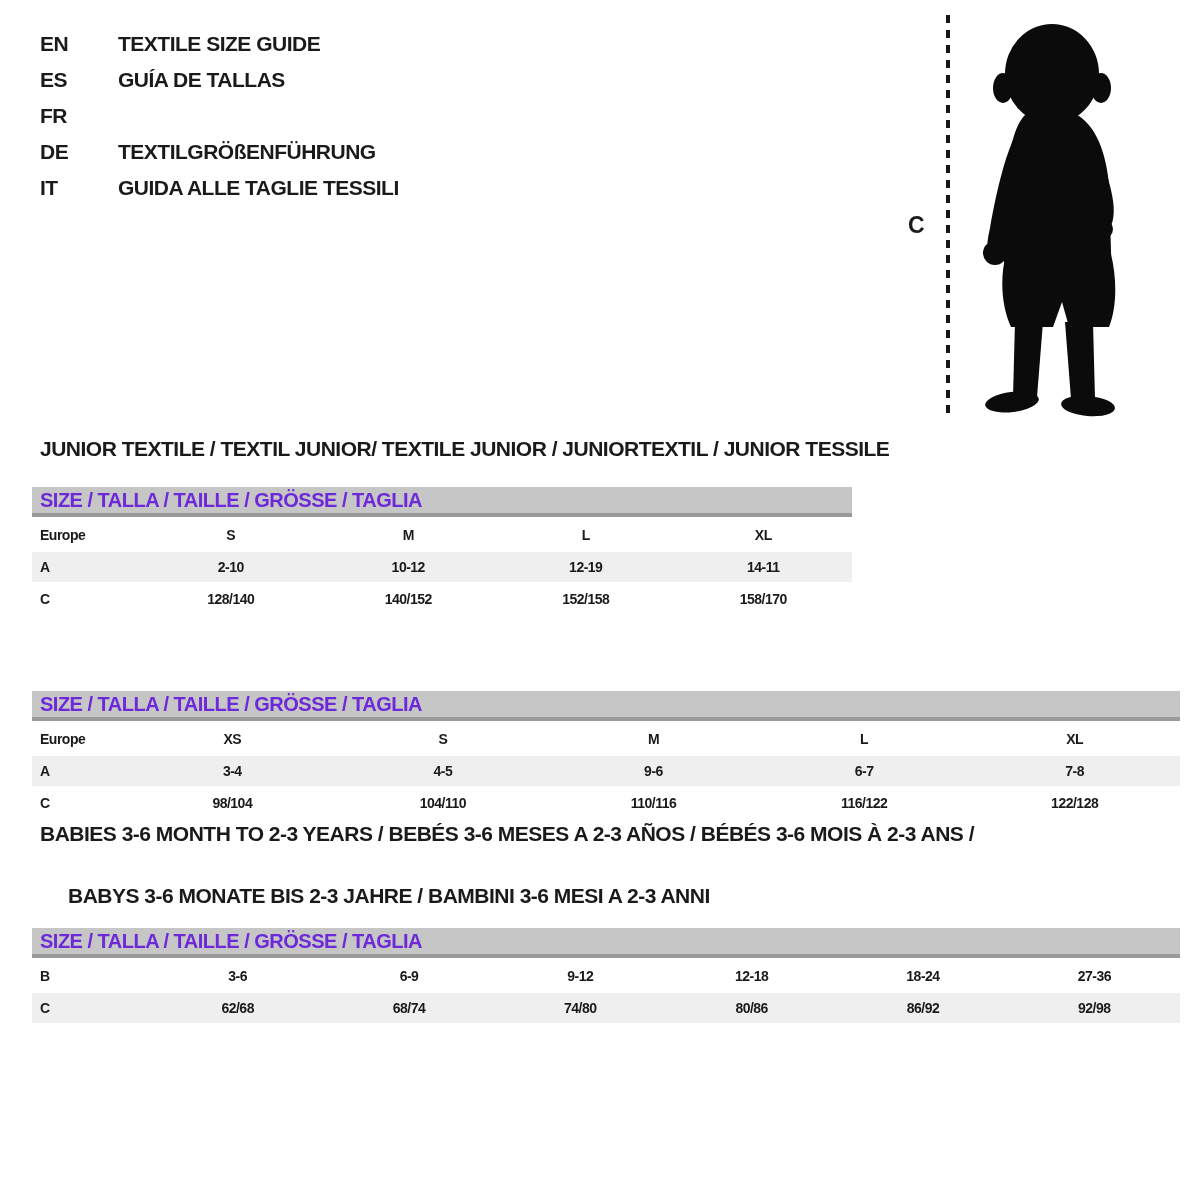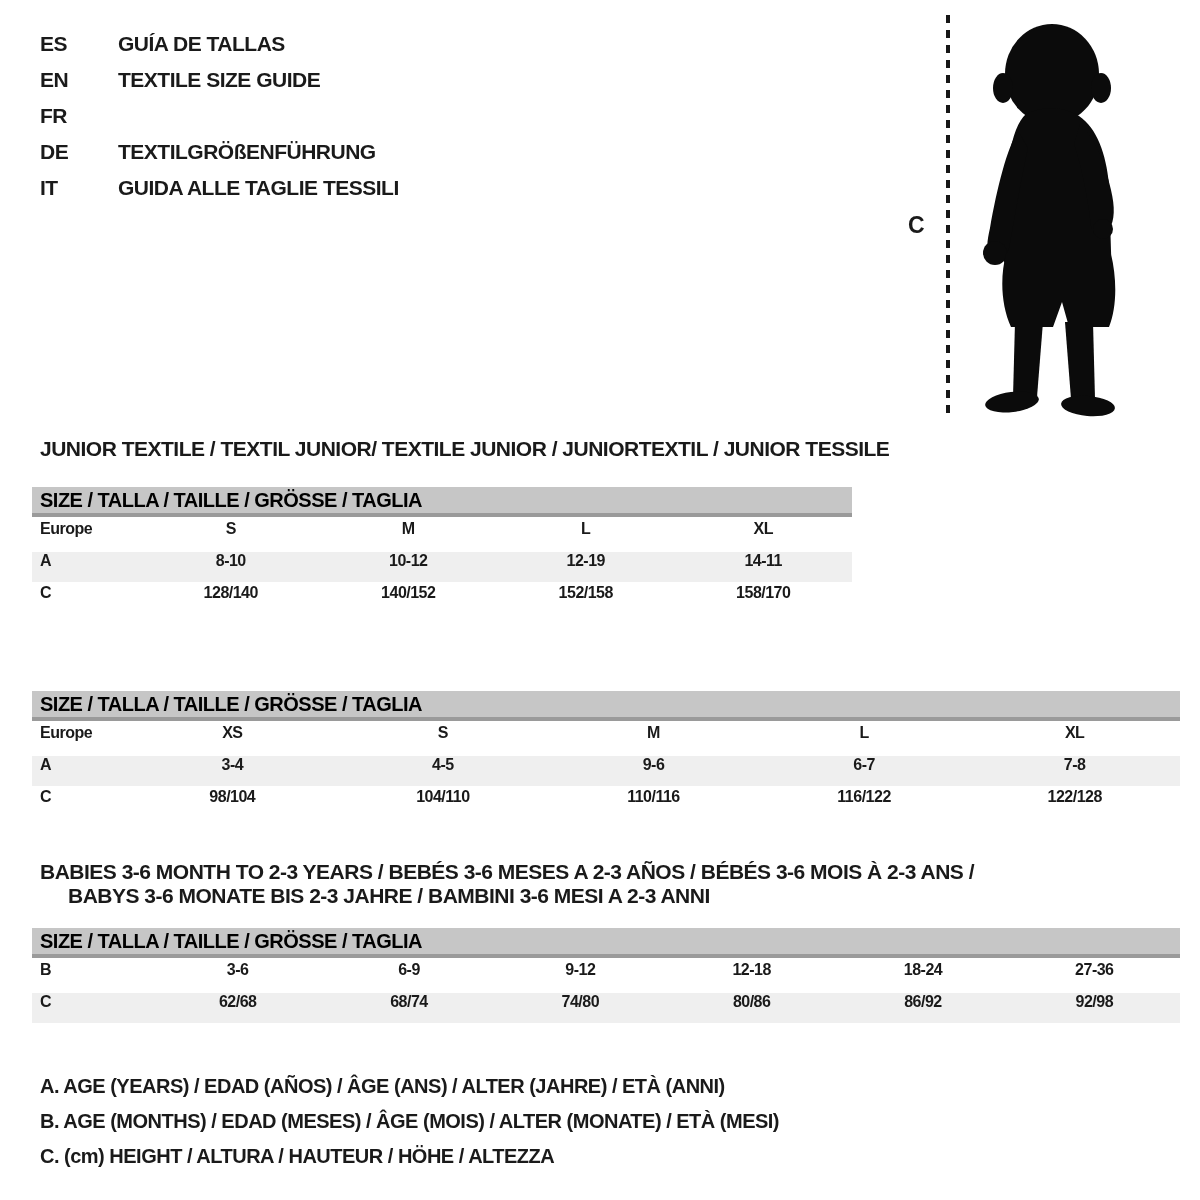--- a/index.html
+++ b/index.html
@@ -63,12 +63,12 @@
 
   <div class="lang-list">
     <div class="lang-row">
+      <span class="lang-code">EN</span>
+      <span class="lang-title">TEXTILE SIZE GUIDE</span>
+    </div>
+    <div class="lang-row">
       <span class="lang-code">ES</span>
       <span class="lang-title">GUÍA DE TALLAS</span>
-    </div>
-    <div class="lang-row">
-      <span class="lang-code">EN</span>
-      <span class="lang-title">TEXTILE SIZE GUIDE</span>
     </div>
     <div class="lang-row">
       <span class="lang-code">FR</span>

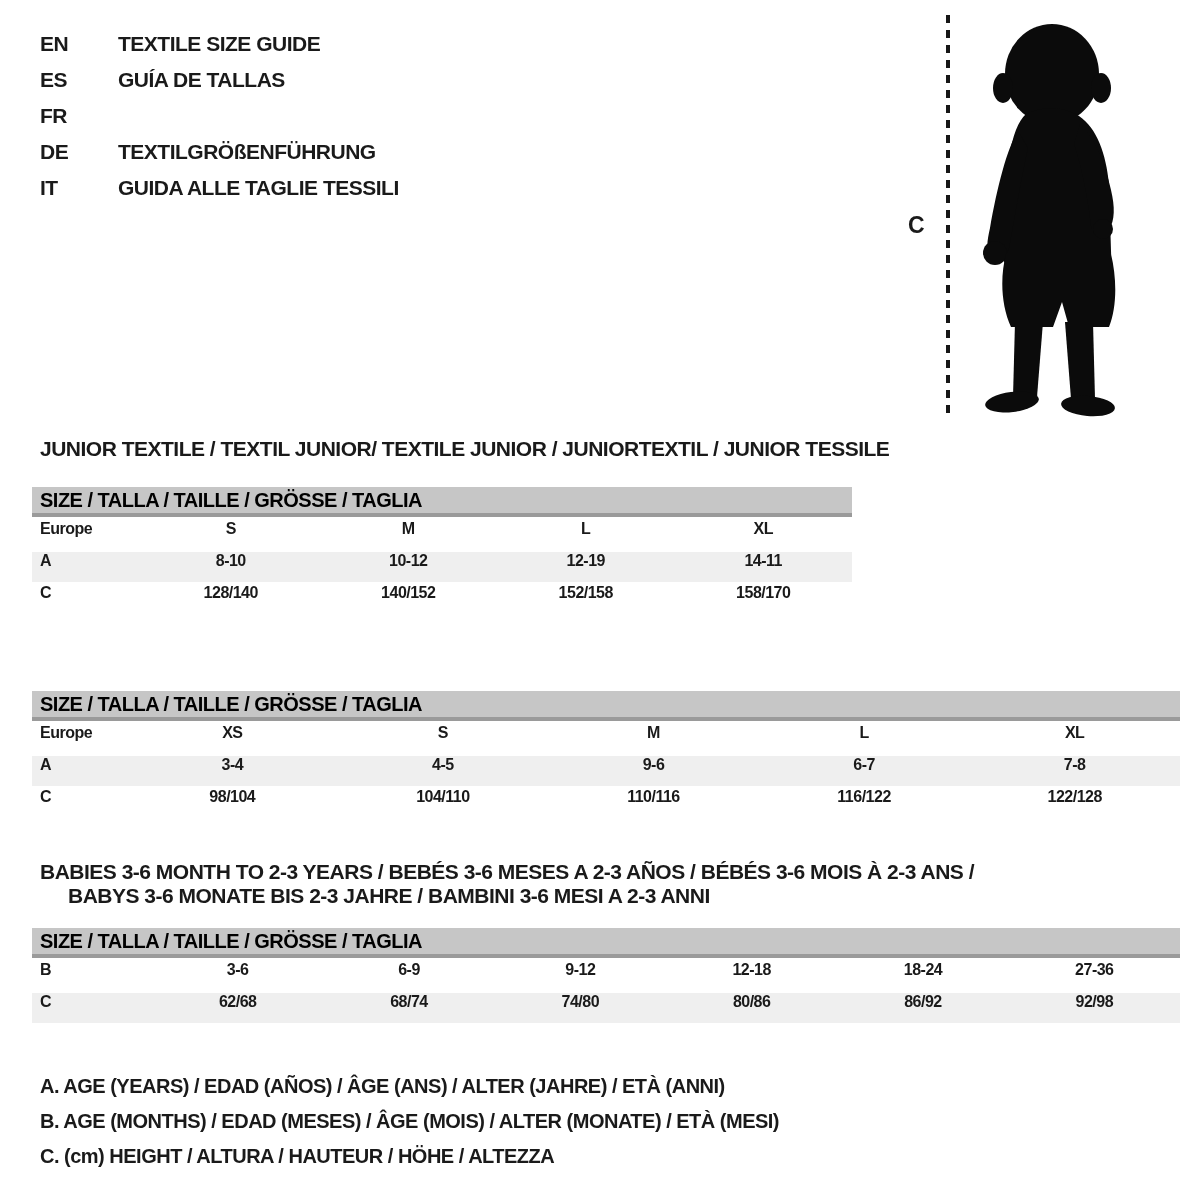--- a/index.html
+++ b/index.html
@@ -39,7 +39,7 @@
   .size-bar {
     height: 26px; background: #c6c6c6; border-bottom: 4px solid #9a9a9a;
     display: flex; align-items: center; padding-left: 8px;
-    font-size: 20px; margin-bottom: 3px; color: #000000;
+    font-size: 20px; margin-bottom: 3px; color: #6d28d9;
   }
   .trow { display: flex; height: 30px; align-items: flex-start; font-size: 16px; margin-bottom: 2px; }
   .trow.shaded { background: #efefef; }

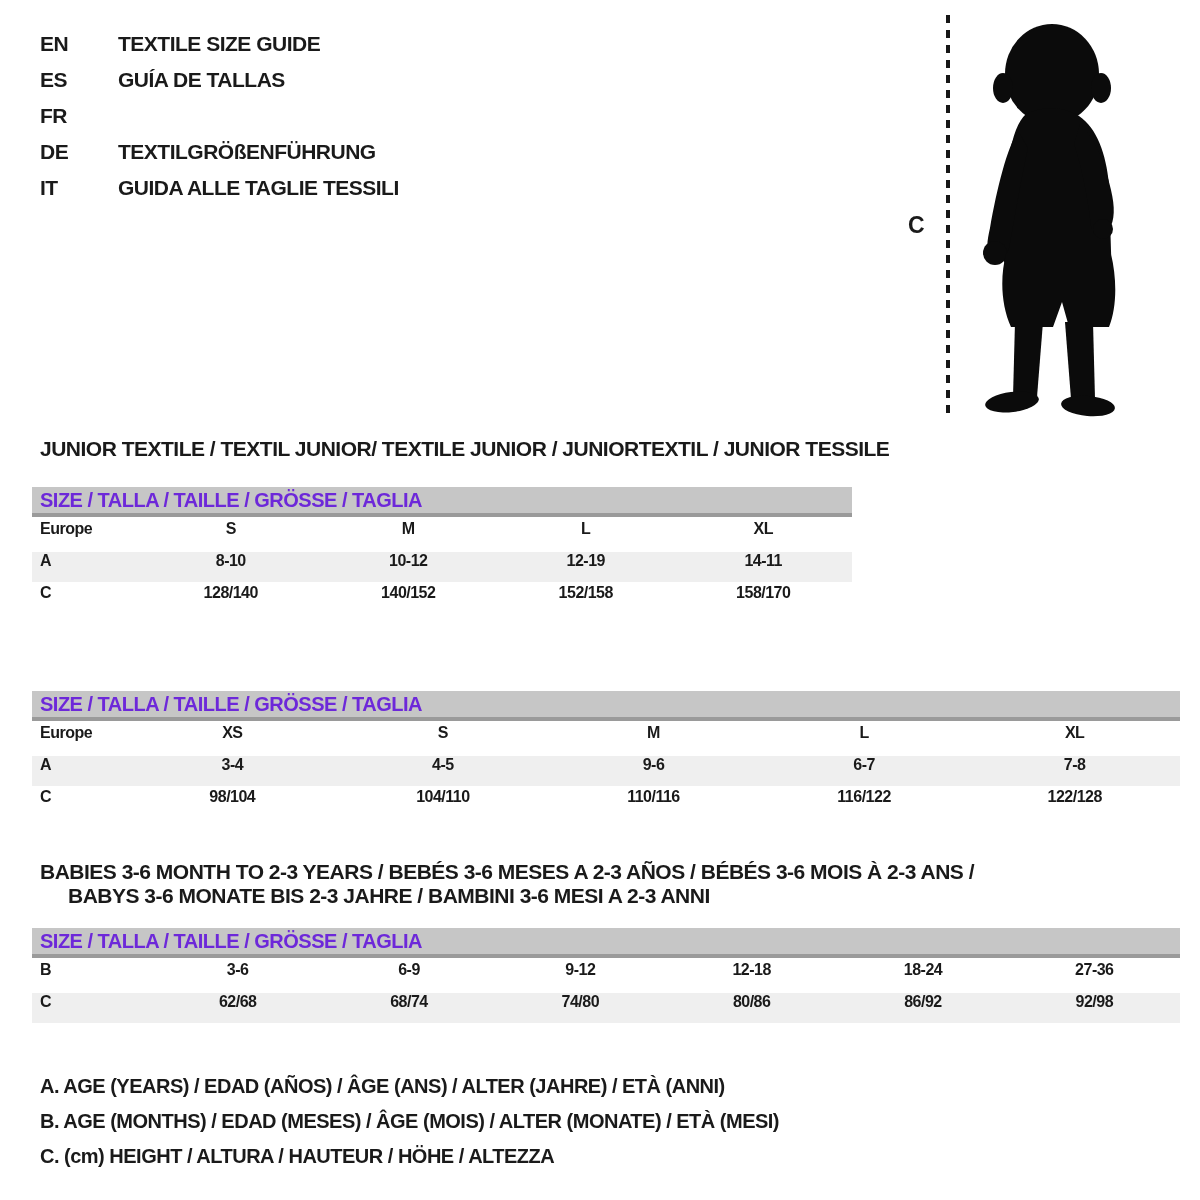--- a/index.html
+++ b/index.html
@@ -41,7 +41,7 @@
     display: flex; align-items: center; padding-left: 8px;
     font-size: 20px; margin-bottom: 3px; color: #6d28d9;
   }
-  .trow { display: flex; height: 30px; align-items: flex-start; font-size: 16px; margin-bottom: 2px; }
+  .trow { display: flex; height: 30px; align-items: center; font-size: 14px; margin-bottom: 2px; }
   .trow.shaded { background: #efefef; }
   .tlabel { padding-left: 8px; flex: 0 0 auto; }
   .tcell { flex: 1 1 0; text-align: center; }

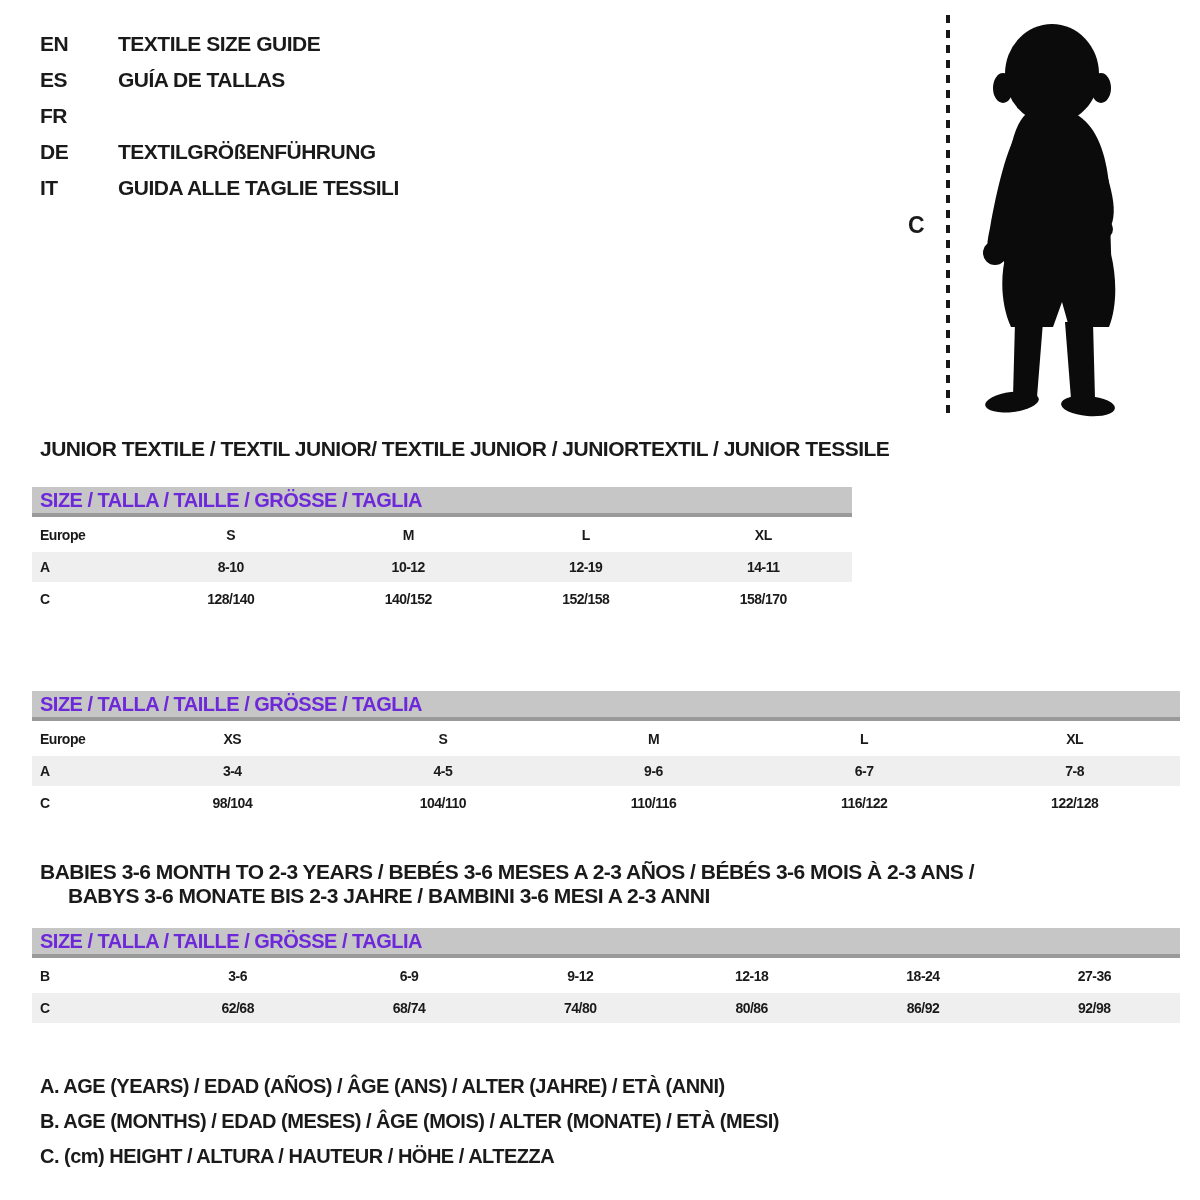--- a/index.html
+++ b/index.html
@@ -115,7 +115,7 @@
     </div>
     <div class="trow shaded">
       <span class="tlabel">A</span>
-      <span class="tcell">8-10</span>
+      <span class="tcell">2-10</span>
       <span class="tcell">10-12</span>
       <span class="tcell">12-19</span>
       <span class="tcell">14-11</span>

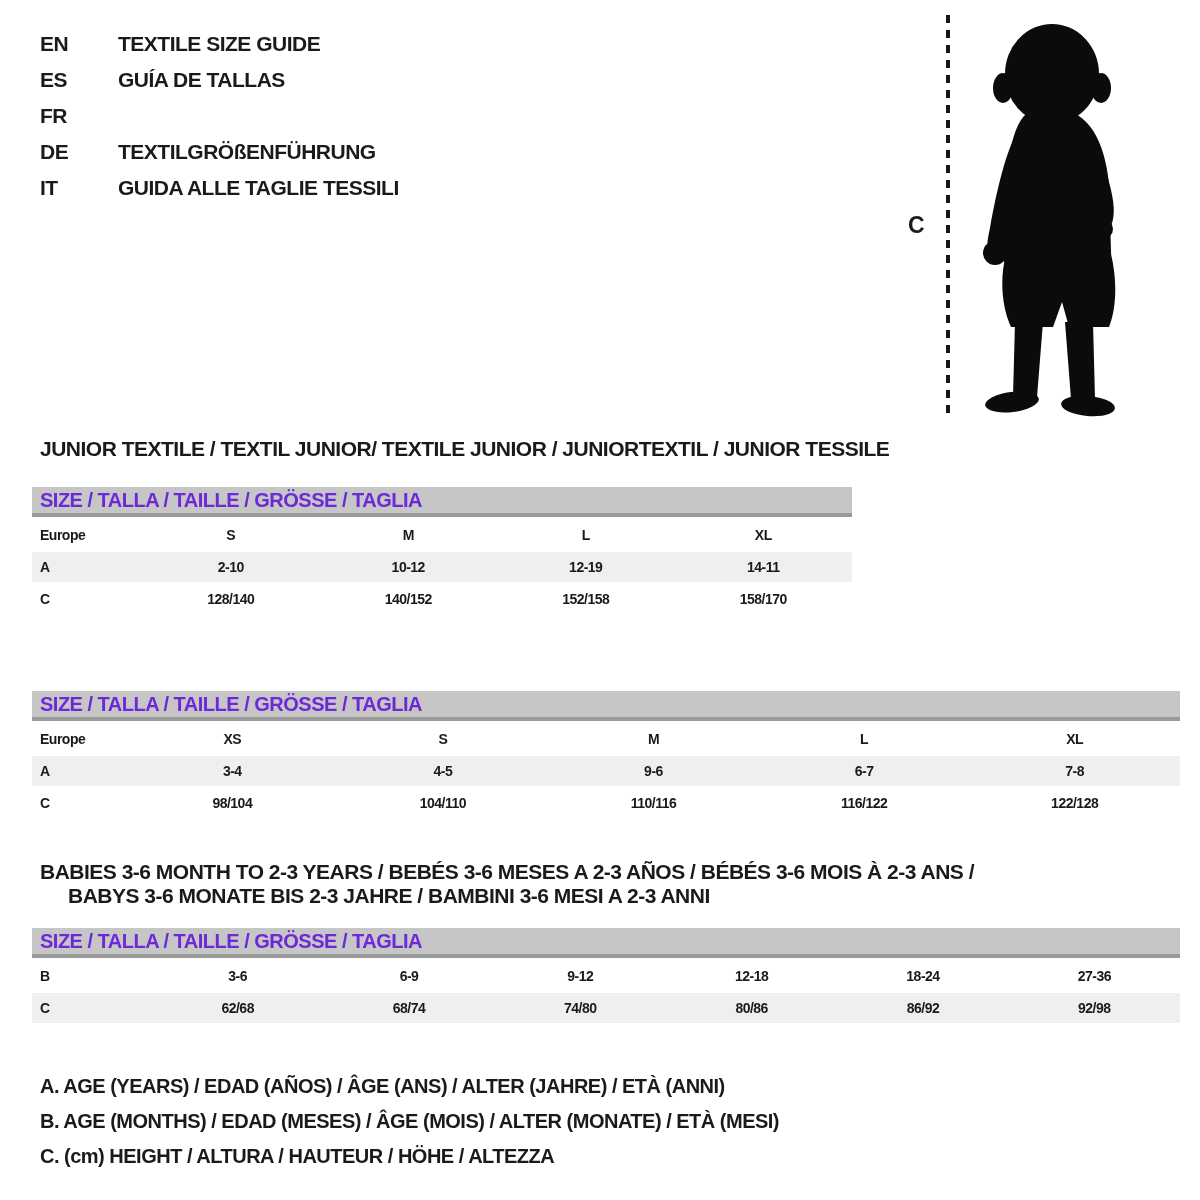--- a/index.html
+++ b/index.html
@@ -157,7 +157,7 @@
     </div>
   </div>
 
-  <div class="section-title" style="top:860px;">BABIES 3-6 MONTH TO 2-3 YEARS / BEBÉS 3-6 MESES A 2-3 AÑOS / BÉBÉS 3-6 MOIS À 2-3 ANS /</div>
+  <div class="section-title" style="top:822px;">BABIES 3-6 MONTH TO 2-3 YEARS / BEBÉS 3-6 MESES A 2-3 AÑOS / BÉBÉS 3-6 MOIS À 2-3 ANS /</div>
   <div class="section-title" style="top:884px;margin-left:28px;">BABYS 3-6 MONATE BIS 2-3 JAHRE / BAMBINI 3-6 MESI A 2-3 ANNI</div>
   <div class="sg-table t-babies" style="top:928px;">
     <div class="size-bar">SIZE / TALLA / TAILLE / GRÖSSE / TAGLIA</div>

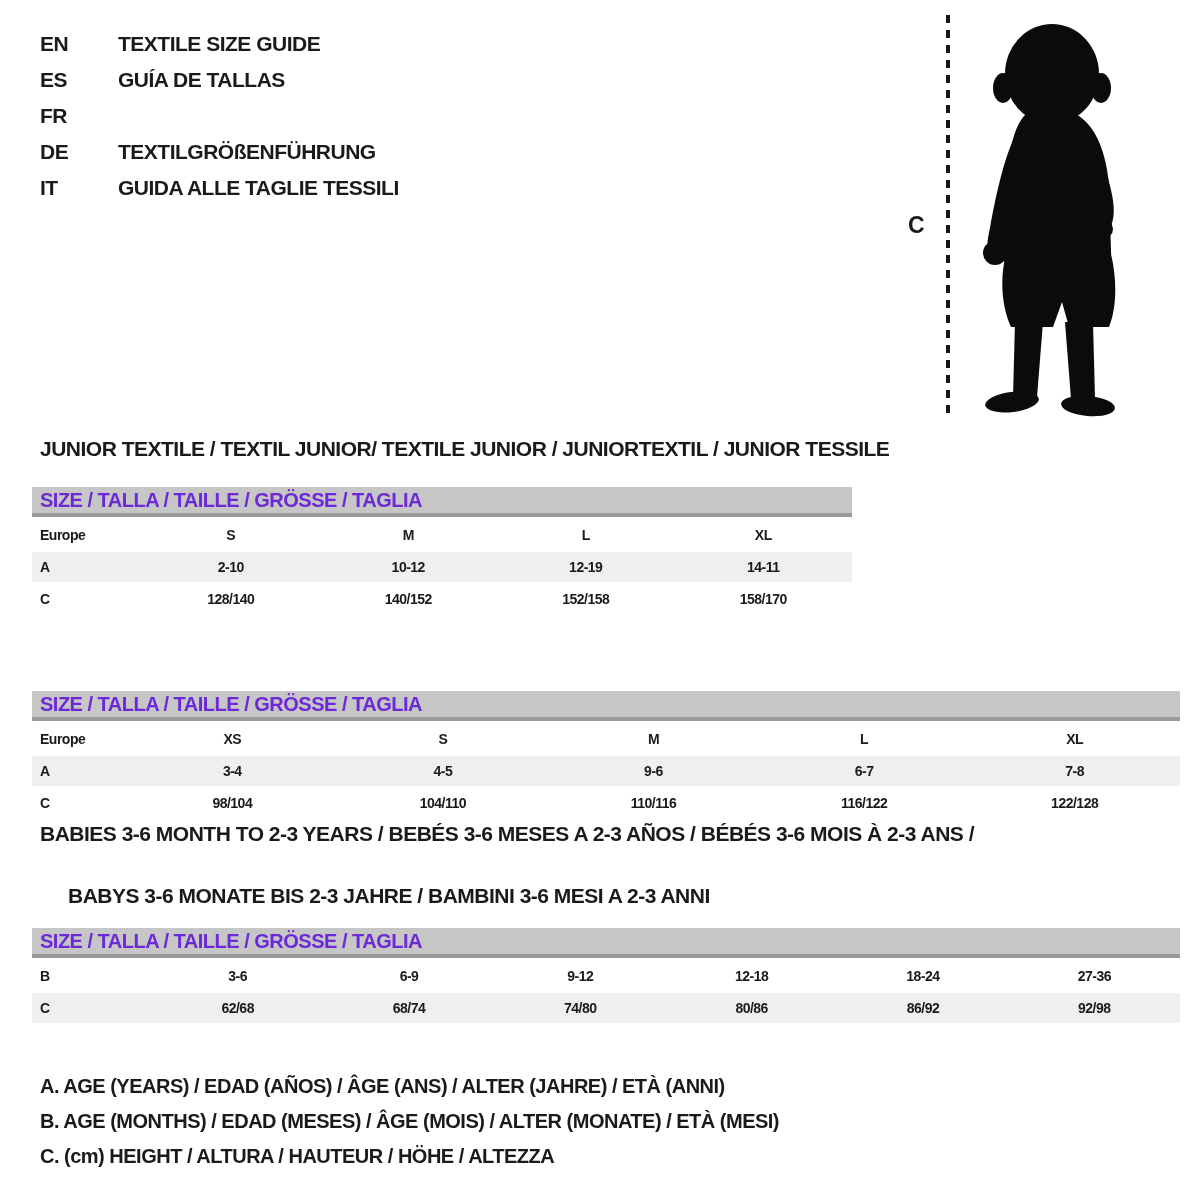--- a/index.html
+++ b/index.html
@@ -181,11 +181,6 @@
     </div>
   </div>
 
-  <div class="legend">
-    <div class="legend-line">A. AGE (YEARS) / EDAD (AÑOS) / ÂGE (ANS) / ALTER (JAHRE) / ETÀ (ANNI)</div>
-    <div class="legend-line">B. AGE (MONTHS) / EDAD (MESES) / ÂGE (MOIS) / ALTER (MONATE) / ETÀ (MESI)</div>
-    <div class="legend-line">C. (cm) HEIGHT / ALTURA / HAUTEUR / HÖHE / ALTEZZA</div>
-  </div>
 
 </div>
 

